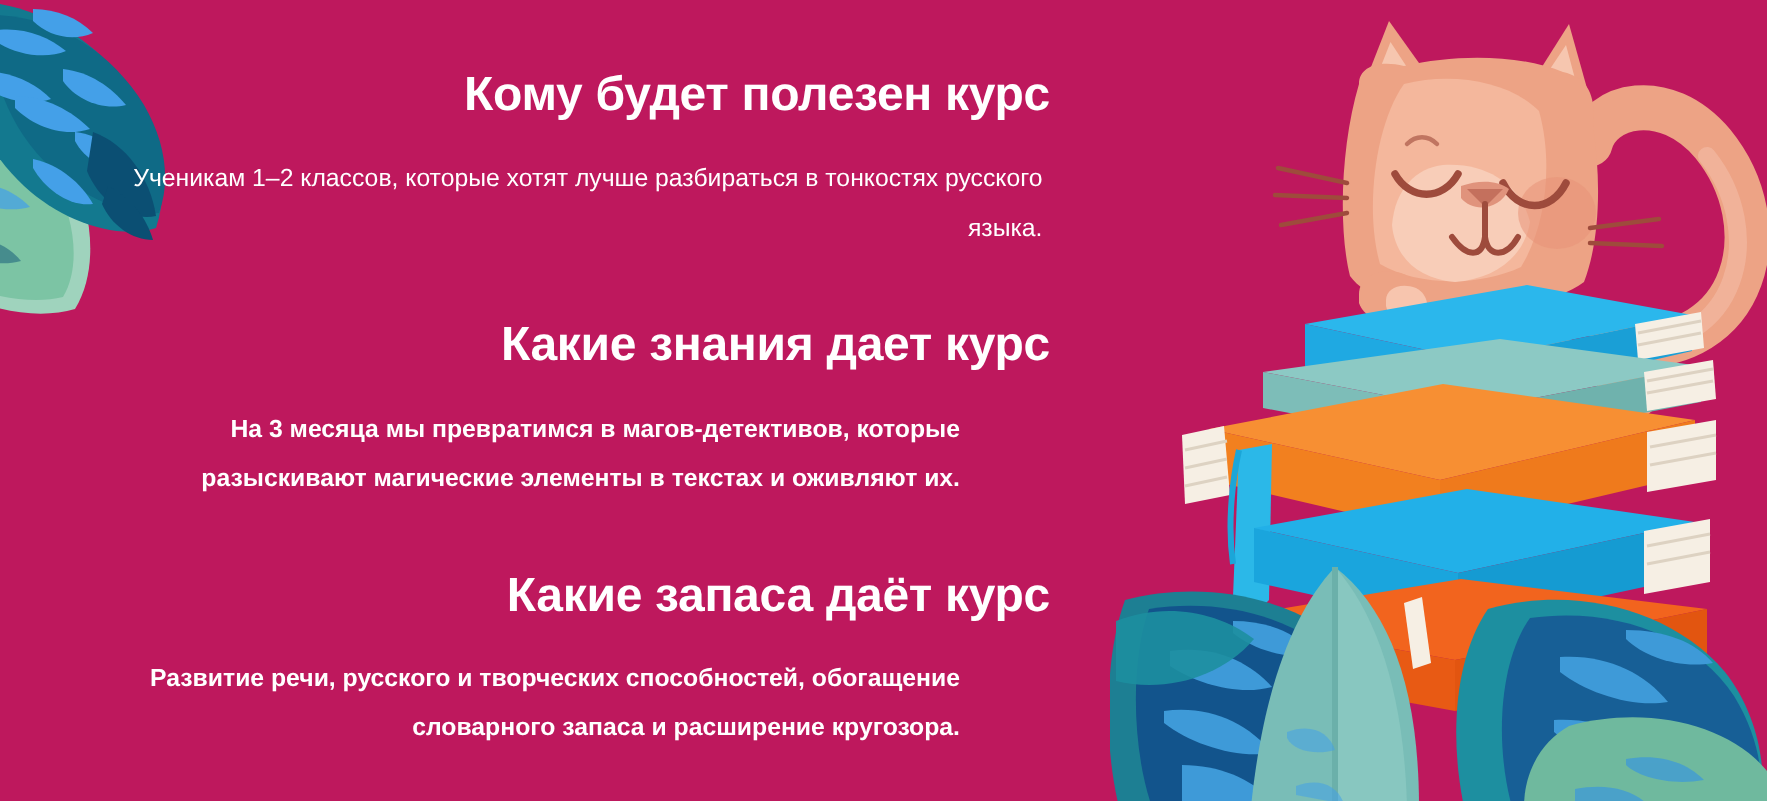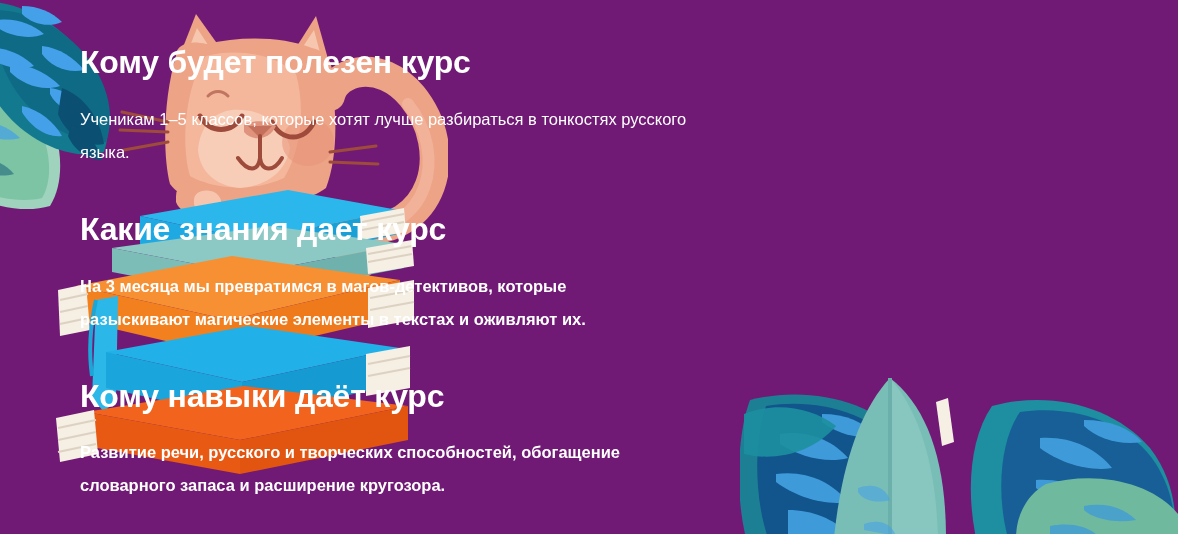--- a/index.html
+++ b/index.html
@@ -14,8 +14,9 @@
     position: relative;
     width: 1178px;
     height: 534px;
-    background: #701a75;
+    background: #be185d;
     overflow: hidden;
+    text-align: right;
   }
 
   

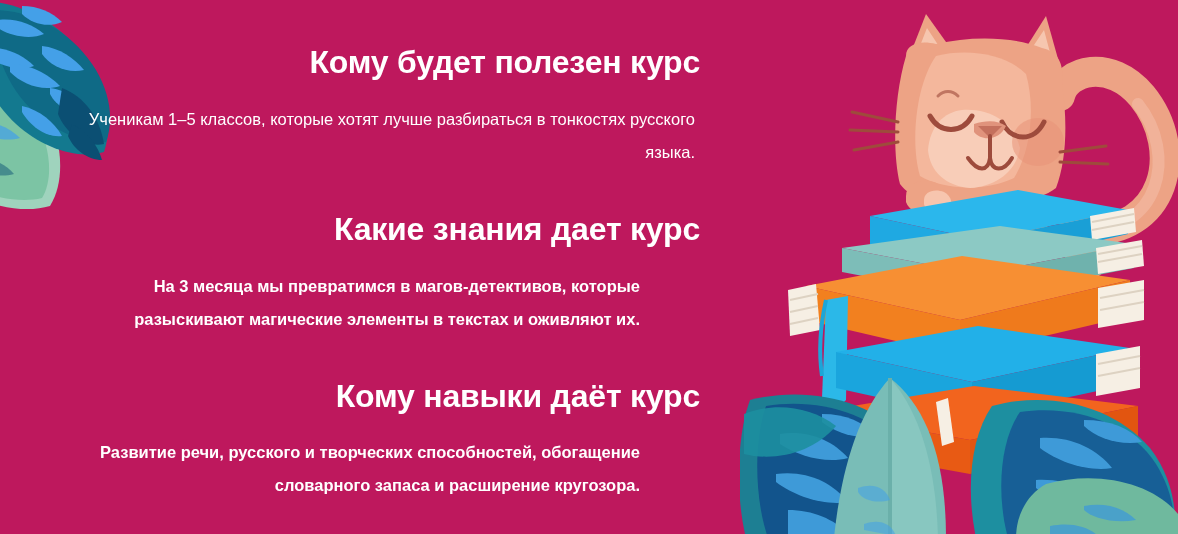--- a/index.html
+++ b/index.html
@@ -90,7 +90,7 @@
 
     <div class="block">
       <h2>Кому будет полезен курс</h2>
-      <p class="para">Ученикам 1–5 классов, которые хотят лучше разбираться в тонкостях русского языка.</p>
+      <p class="para">Ученикам 1–2 классов, которые хотят лучше разбираться в тонкостях русского языка.</p>
     </div>
 
     <div class="block">

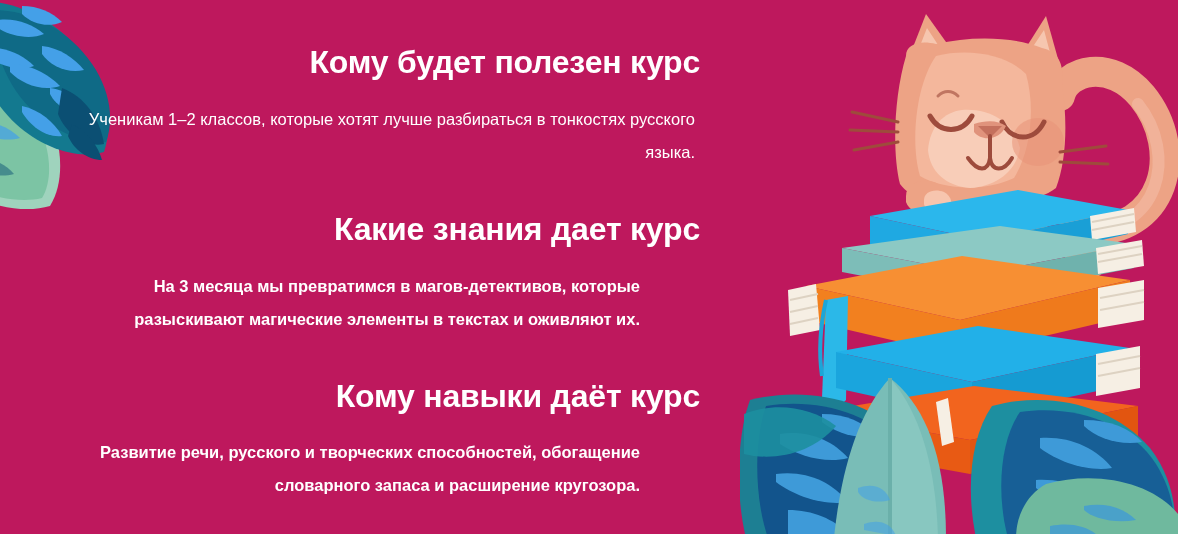--- a/index.html
+++ b/index.html
@@ -99,7 +99,7 @@
     </div>
 
     <div class="block">
-      <h2>Кому навыки даёт курс</h2>
+      <h2>Какие запаса даёт курс</h2>
       <p class="para">Развитие речи, русского и творческих способностей, обогащение словарного запаса и расширение кругозора.</p>
     </div>
 

